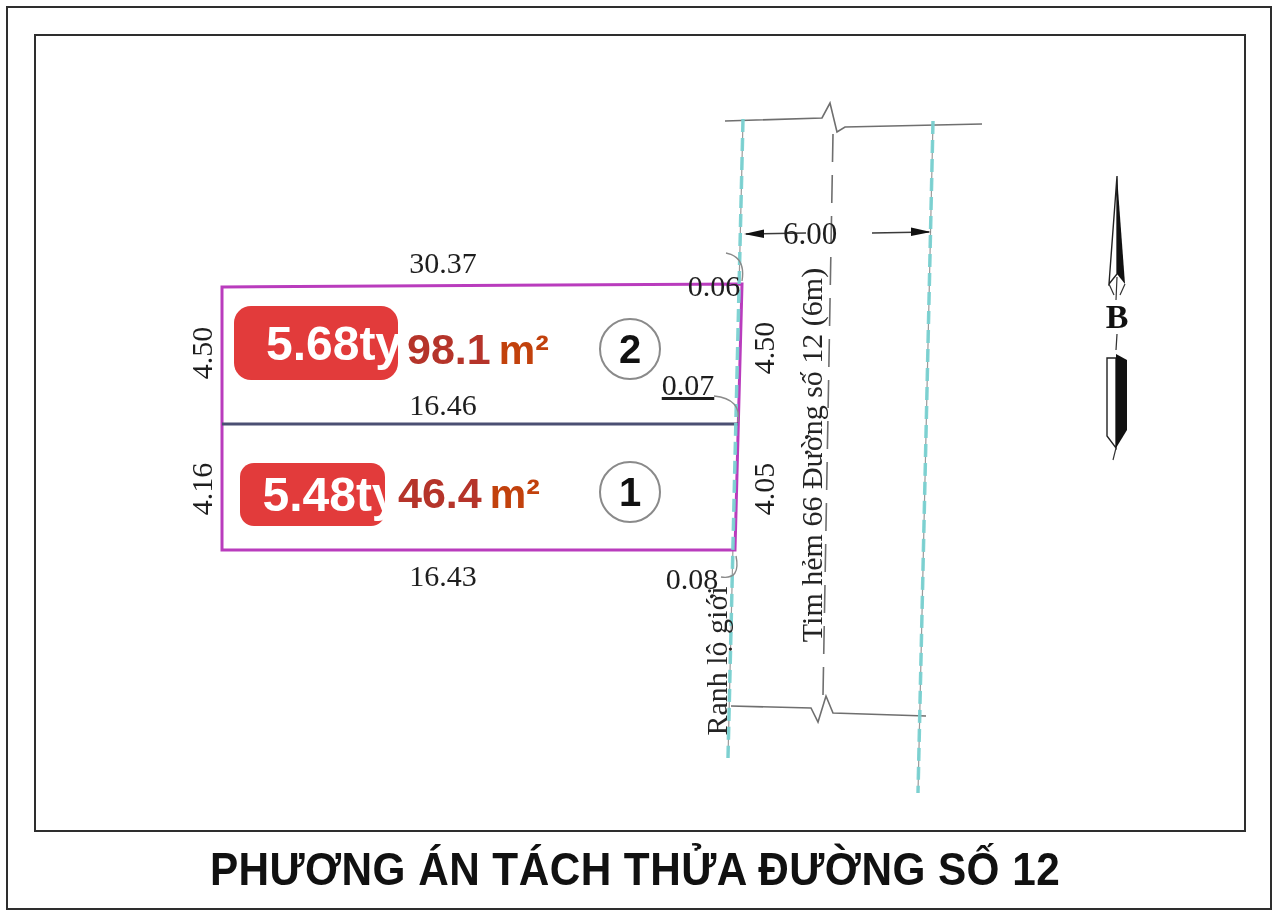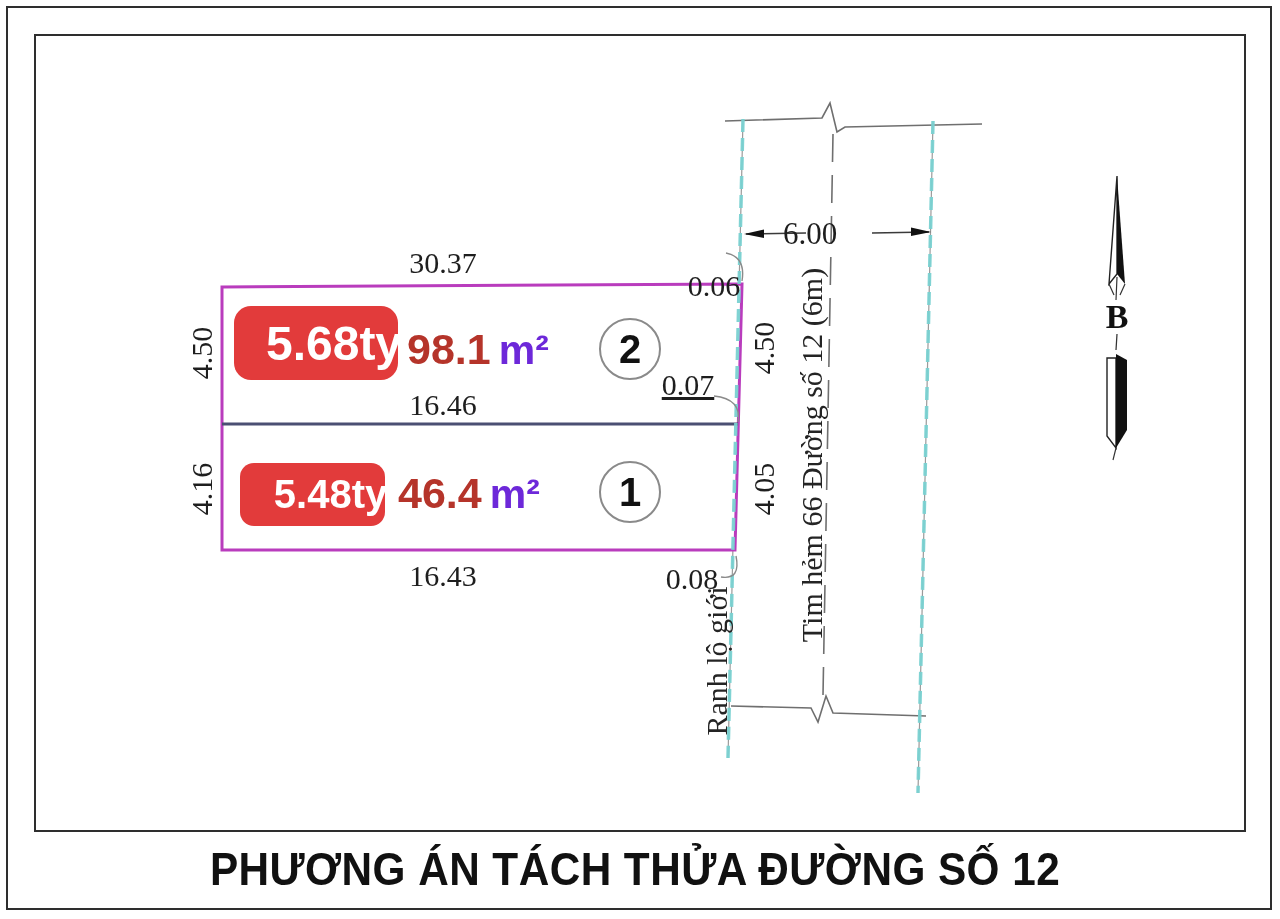--- a/index.html
+++ b/index.html
@@ -49,7 +49,7 @@
     transform:translateY(-50%);line-height:1;
   }
   .arearow .val{color:var(--area-red,#b5342a);font-size:43px;}
-  .arearow .unit{color:#6d28d9;font-size:41px;}
+  .arearow .unit{color:#c2410c;font-size:41px;}
 
   .lotcircle{
     width:62px;height:62px;border-radius:50%;

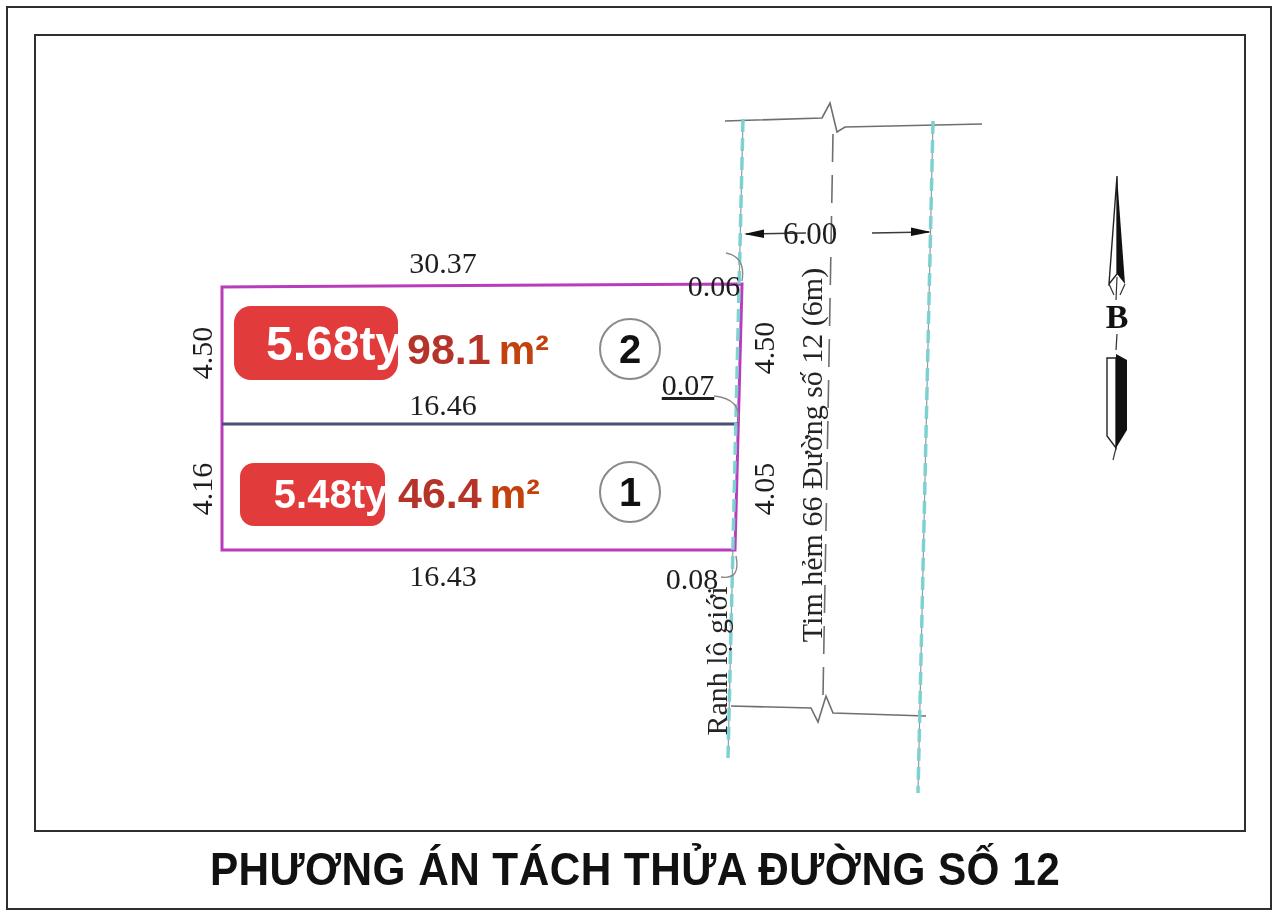--- a/index.html
+++ b/index.html
@@ -41,7 +41,7 @@
     padding-left:36px;
   }
   .badge-2{left:234px;top:306px;width:164px;height:74px;border-radius:17px;font-size:48px;}
-  .badge-1{left:240px;top:463px;width:145px;height:63px;border-radius:14px;font-size:40px;}
+  .badge-1{left:240px;top:463px;width:145px;height:63px;border-radius:14px;font-size:48px;}
 
   .arearow{
     display:flex;align-items:baseline;gap:8px;

